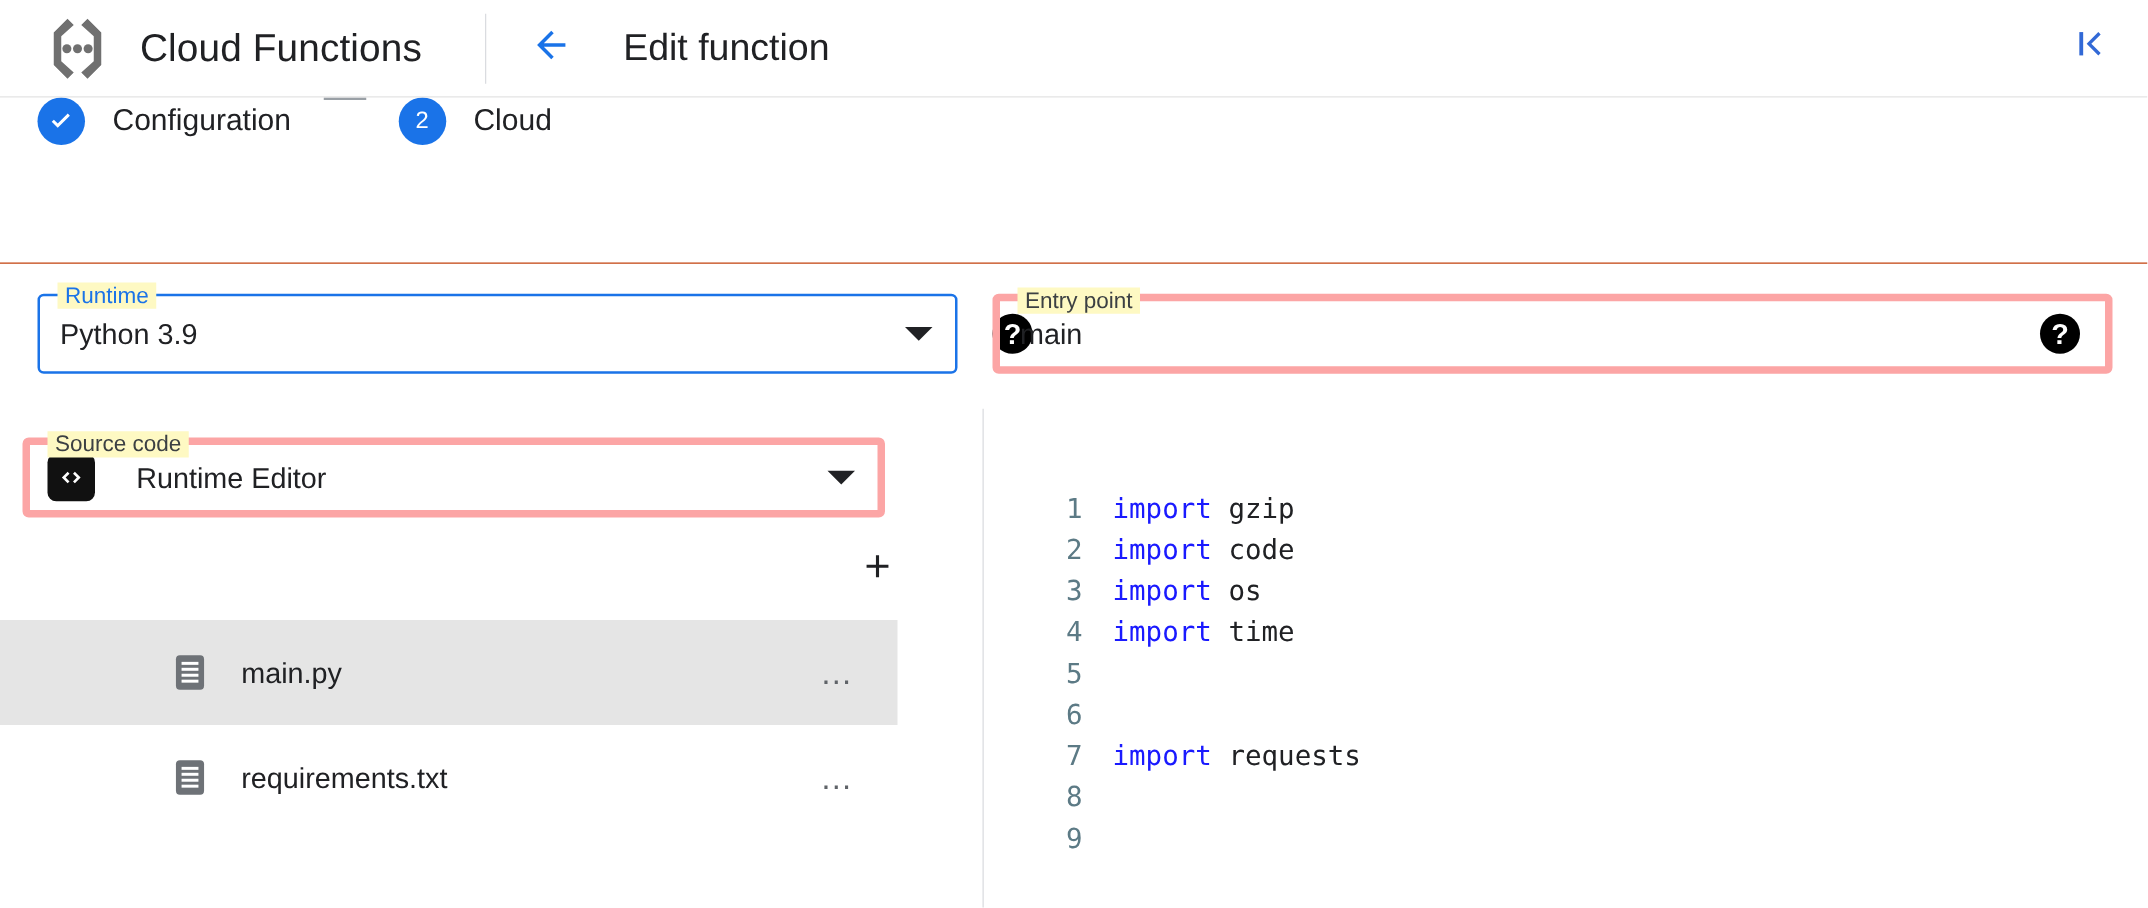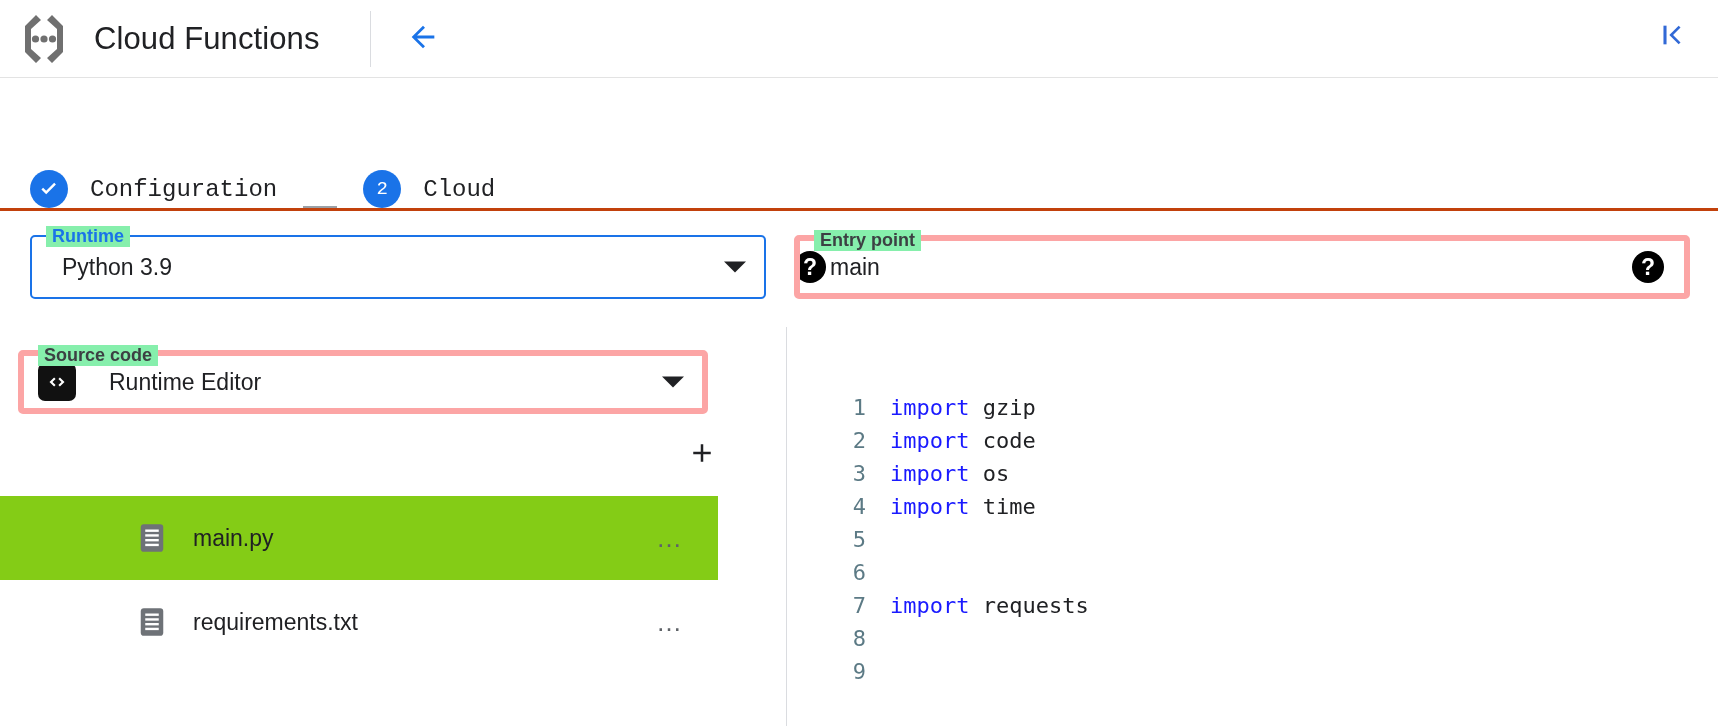--- a/index.html
+++ b/index.html
@@ -28,7 +28,7 @@
   .brand {
     display: flex;
     align-items: center;
-    padding-left: 16px;
+    padding-left: 34px;
     height: 100%;
   }
   .brand-logo {

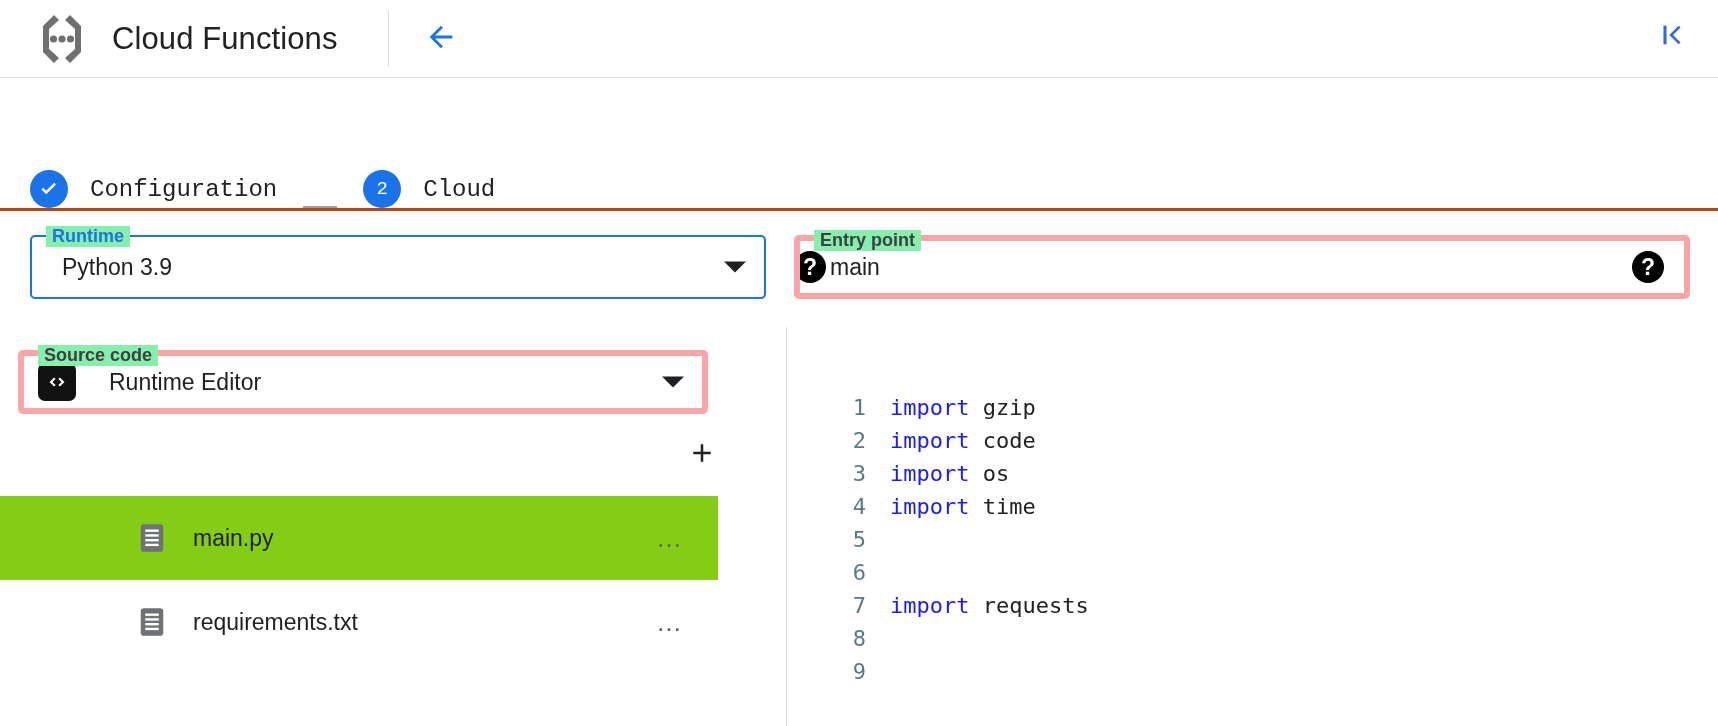--- a/index.html
+++ b/index.html
@@ -359,6 +359,7 @@
     </span>
   </div>
 
+  <div class="page-title">Edit function</div>
 
   <div class="collapse-btn">
     <span>

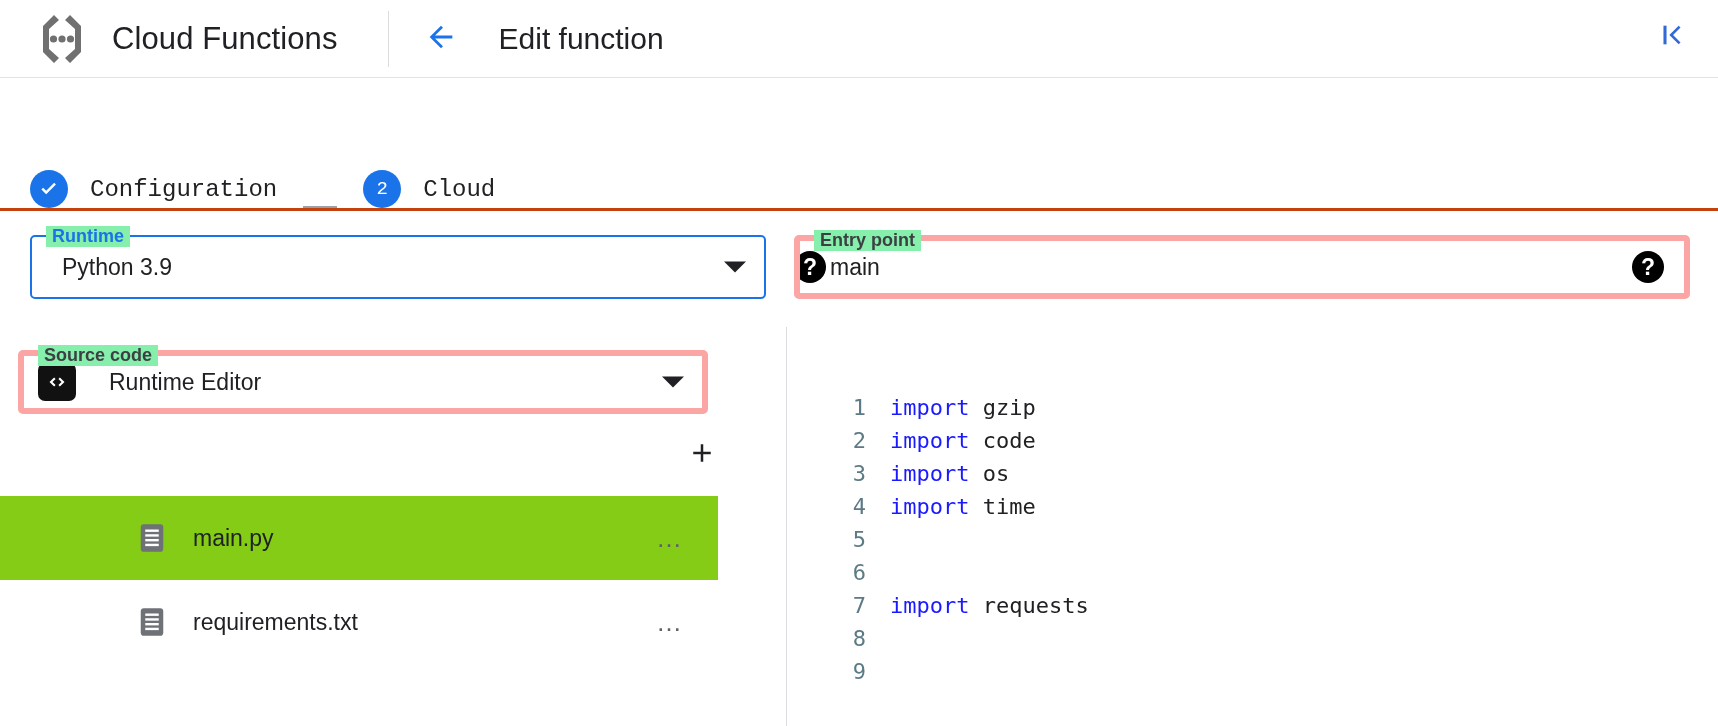--- a/index.html
+++ b/index.html
@@ -84,11 +84,10 @@
   .stepper {
     height: 133px;
     display: flex;
-    align-items: flex-end;
+    align-items: flex-start;
     padding-left: 30px;
     box-sizing: border-box;
-    border-bottom: 3px solid #c2410c;
-    font-family: Liberation Mono, monospace;
+    border-bottom: 1px solid #c2410c;
   }
   .step {
     display: flex;

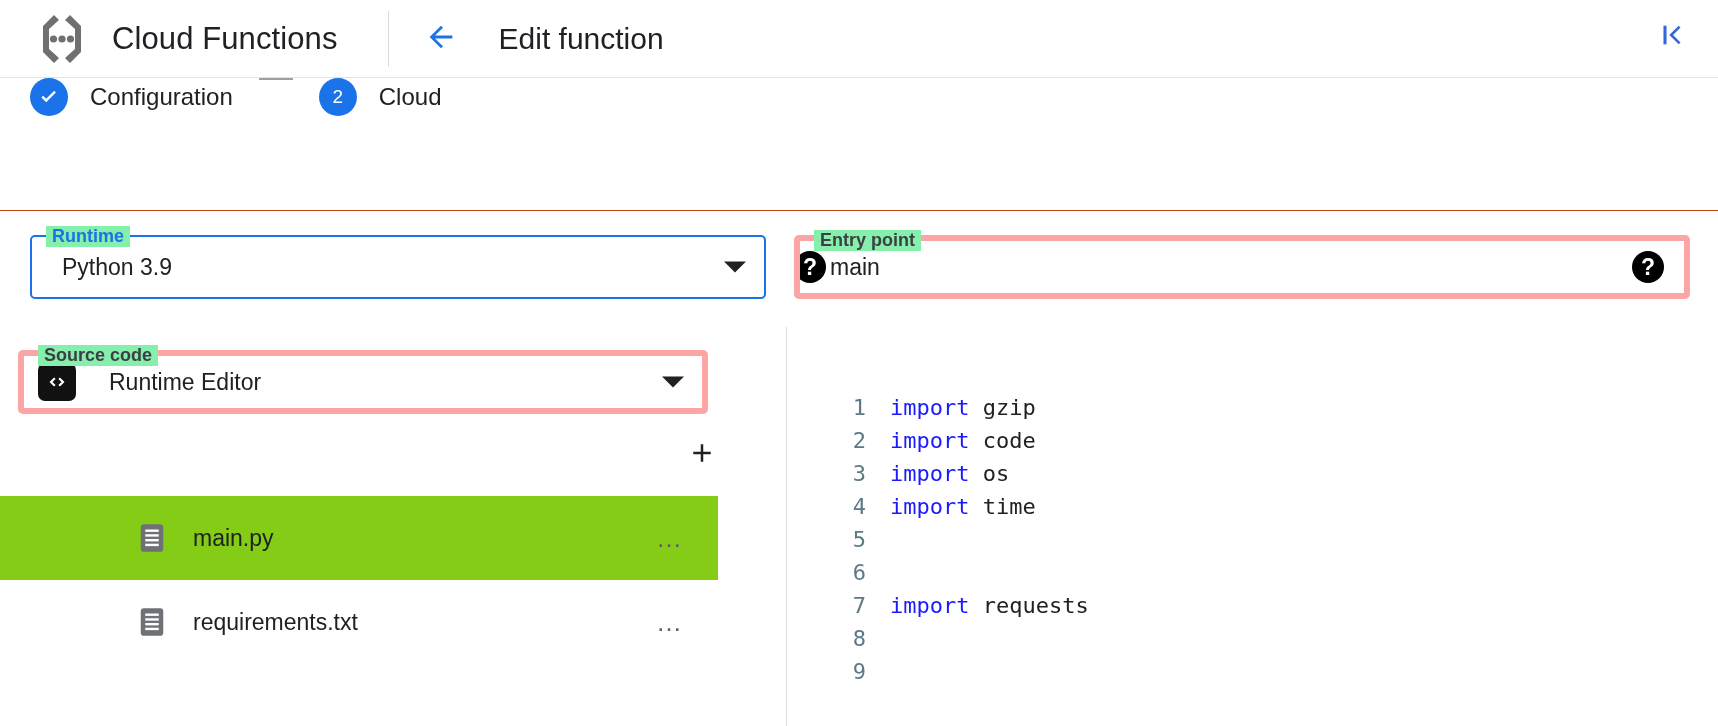--- a/index.html
+++ b/index.html
@@ -152,11 +152,11 @@
     position: absolute;
     top: -11px;
     left: 14px;
-    background: #86efac;
+    background: #fef9c3;
     padding: 0 6px;
     font-size: 18px;
     color: #3c4043;
-    font-weight: bold;
+    font-weight: normal;
     white-space: nowrap;
   }
   .field.focused .field-legend {

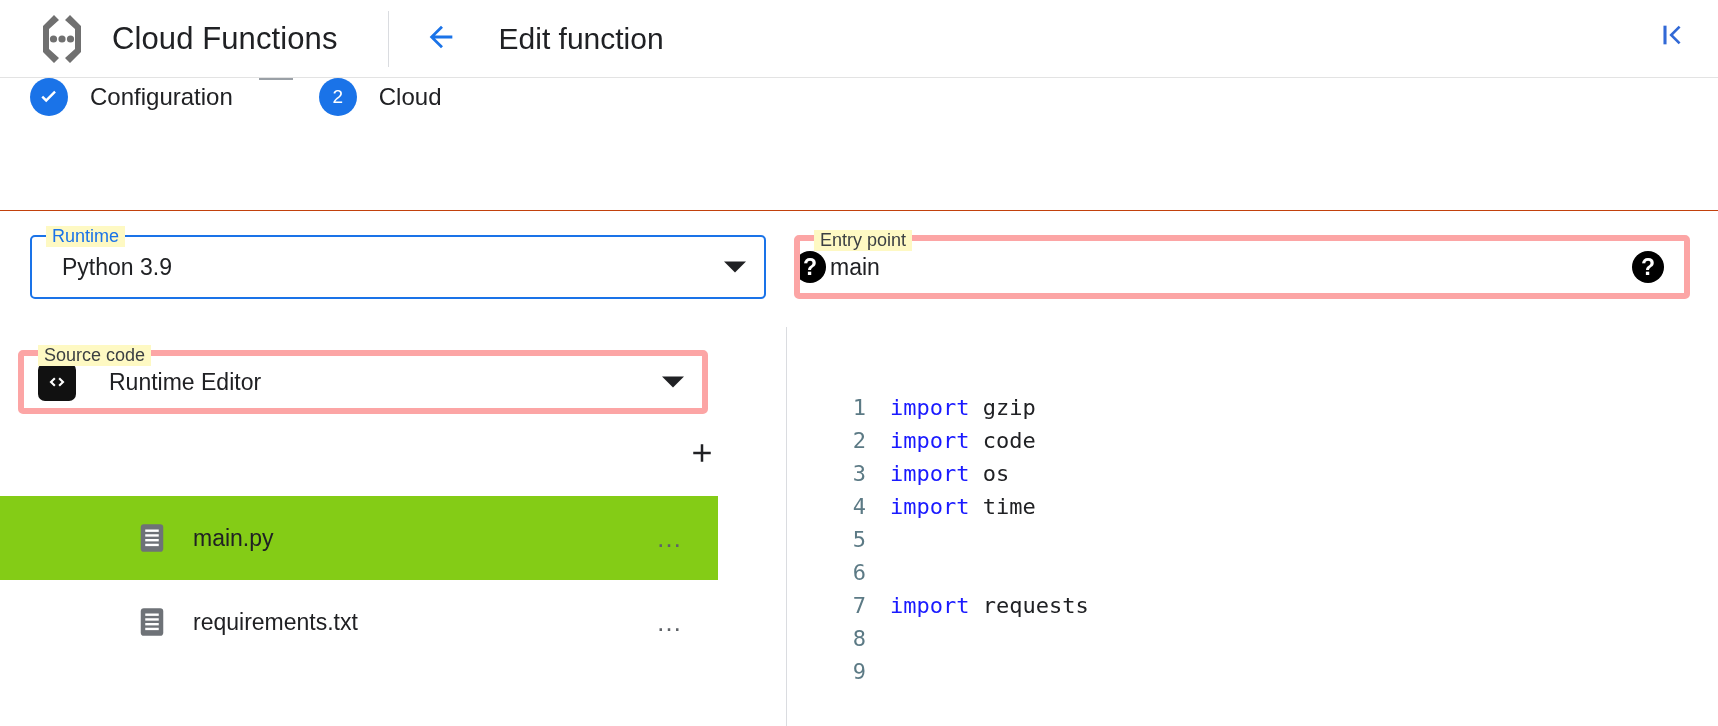--- a/index.html
+++ b/index.html
@@ -165,7 +165,7 @@
   .field-value {
     font-size: 23px;
     color: #202124;
-    padding-left: 30px;
+    padding-left: 16px;
     white-space: nowrap;
   }
   .caret {

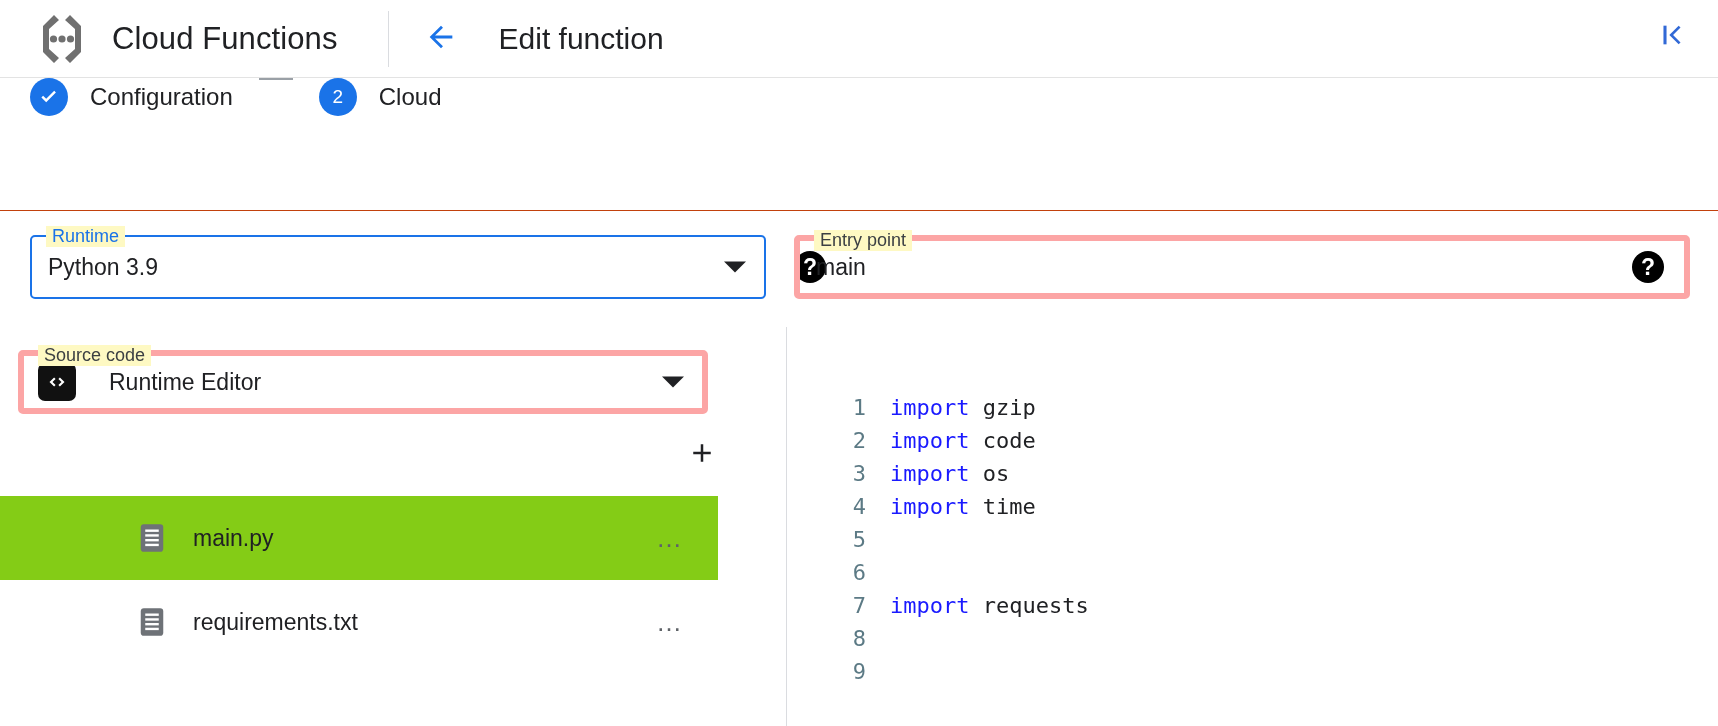--- a/index.html
+++ b/index.html
@@ -279,7 +279,7 @@
     box-sizing: border-box;
     cursor: pointer;
   }
-  .file-row.selected { background: #84cc16; }
+  .file-row.selected { background: #e5e5e5; }
   .file-icon { width: 26px; height: 30px; flex: none; }
   .file-name {
     font-size: 23px;

